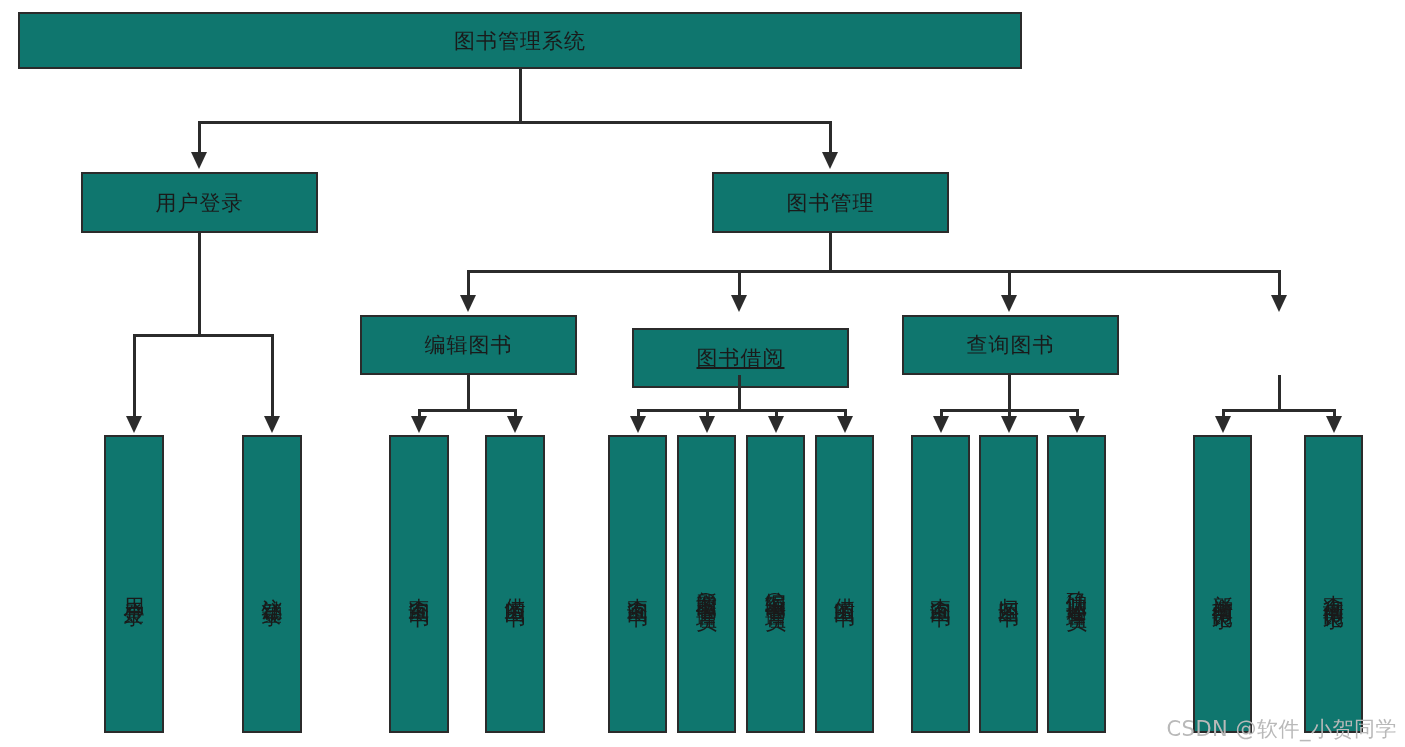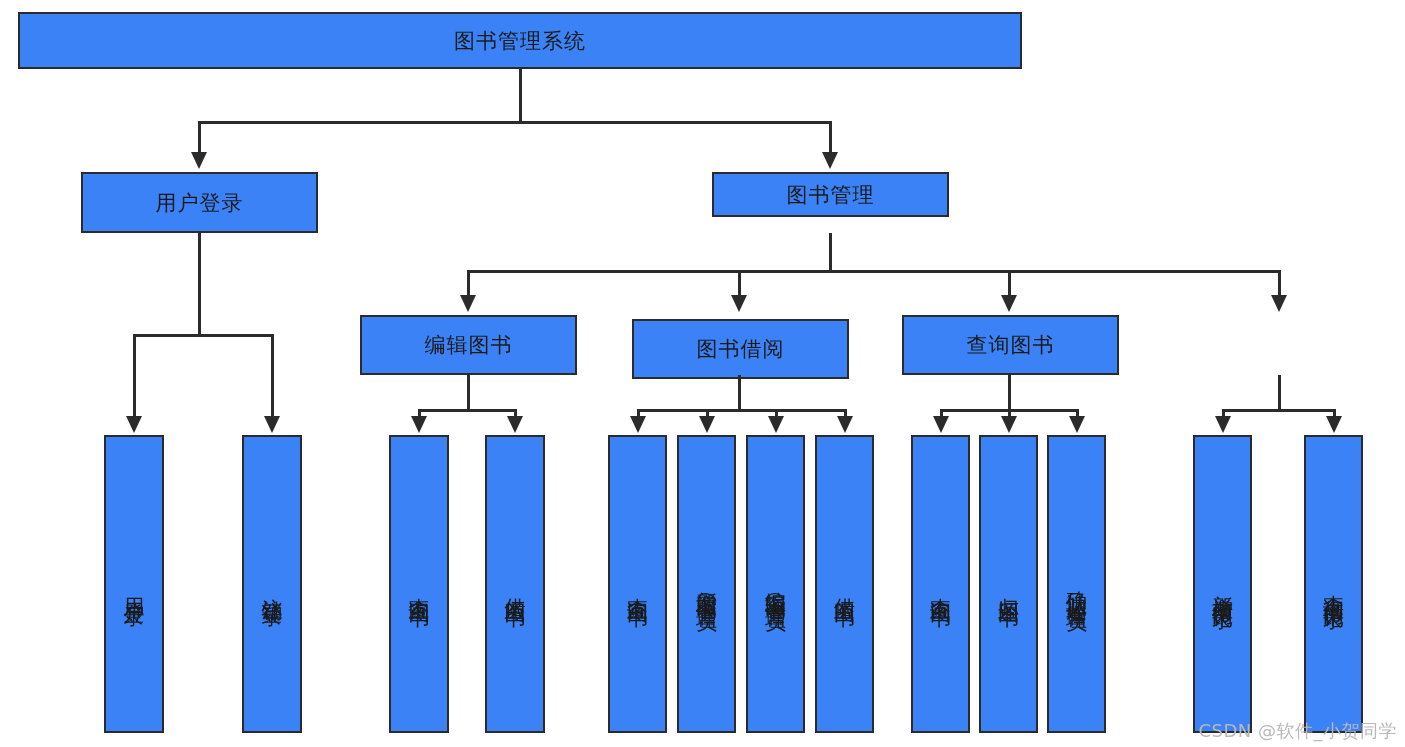--- a/index.html
+++ b/index.html
@@ -5,7 +5,7 @@
   html,body{margin:0;padding:0;background:#ffffff;}
   body{font-family:"DejaVu Sans","Liberation Sans",sans-serif;}
   #stage{position:relative;width:1405px;height:747px;background:#ffffff;overflow:hidden;}
-  .node{position:absolute;box-sizing:border-box;background:#3b82f6;border:2.5px solid #2b2b2b;display:flex;align-items:center;justify-content:center;text-align:right;color:#1a1a1a;}
+  .node{position:absolute;box-sizing:border-box;background:#0f766e;border:2.5px solid #2b2b2b;display:flex;align-items:center;justify-content:center;text-align:right;color:#1a1a1a;}
   .node.h{font-size:21px;letter-spacing:1px;}
   .node.v{writing-mode:vertical-rl;text-orientation:upright;font-size:21px;letter-spacing:3px;padding-top:6px;}
   .node.v span{writing-mode:vertical-rl;text-orientation:upright;display:block;}

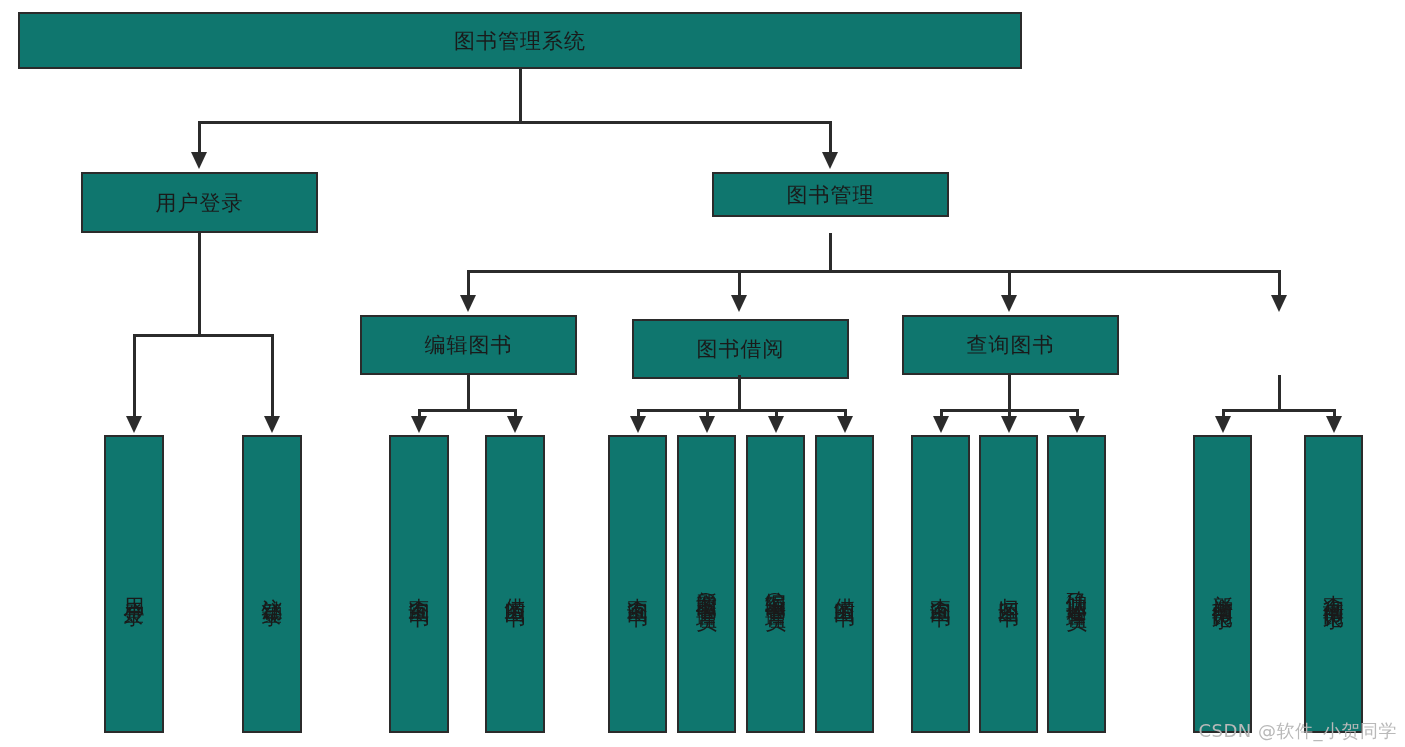--- a/index.html
+++ b/index.html
@@ -36,7 +36,7 @@
   <div class="node h" style="left:81px;top:172px;width:237px;height:61px;">
     <span>用户登录</span>
   </div>
-  <div class="node h" style="left:712px;top:172px;width:237px;height:45px;">
+  <div class="node h" style="left:712px;top:172px;width:237px;height:61px;">
     <span>图书管理</span>
   </div>
 

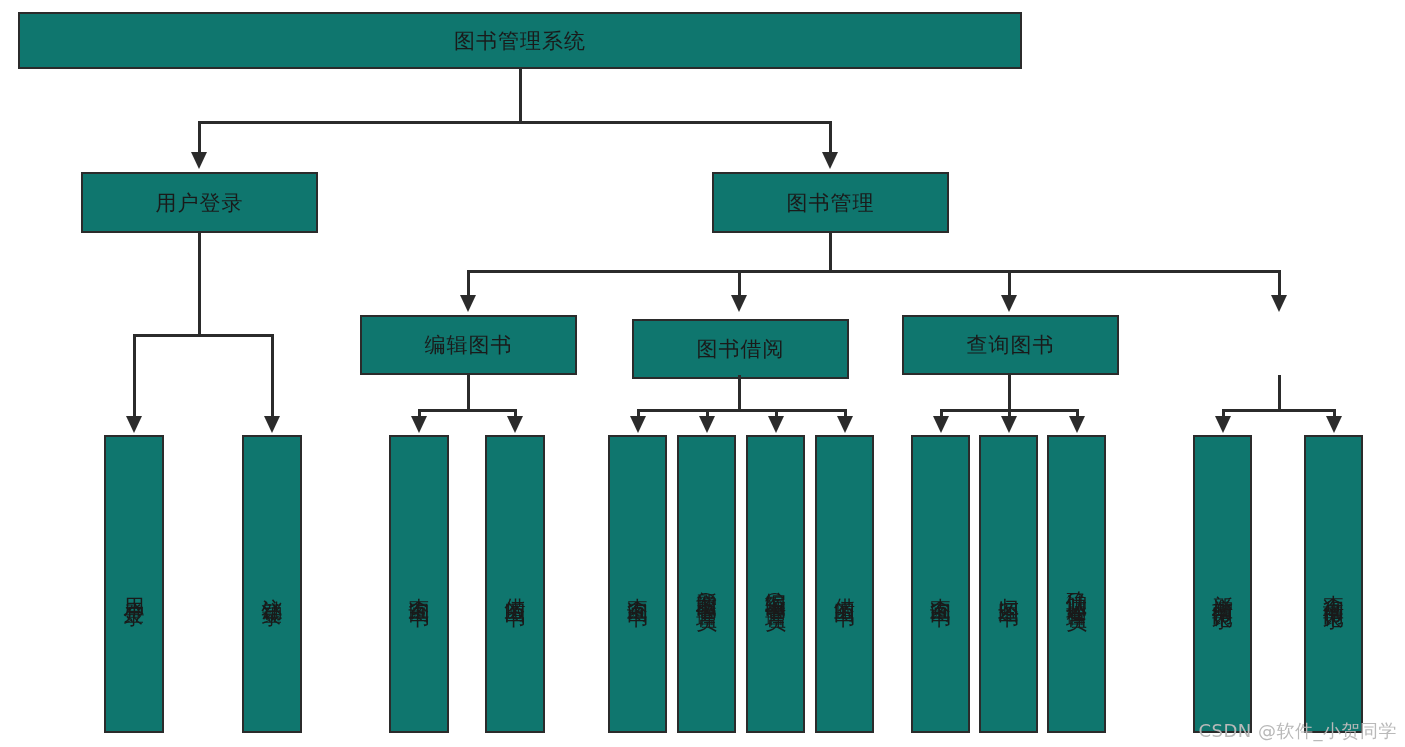--- a/index.html
+++ b/index.html
@@ -69,7 +69,7 @@
   <div class="node h" style="left:360px;top:315px;width:217px;height:60px;">
     <span>编辑图书</span>
   </div>
-  <div class="node h" style="left:632px;top:319px;width:217px;height:60px;">
+  <div class="node h" style="left:632px;top:328px;width:217px;height:60px;text-decoration:underline;">
     <span>图书借阅</span>
   </div>
   <div class="node h" style="left:902px;top:315px;width:217px;height:60px;">

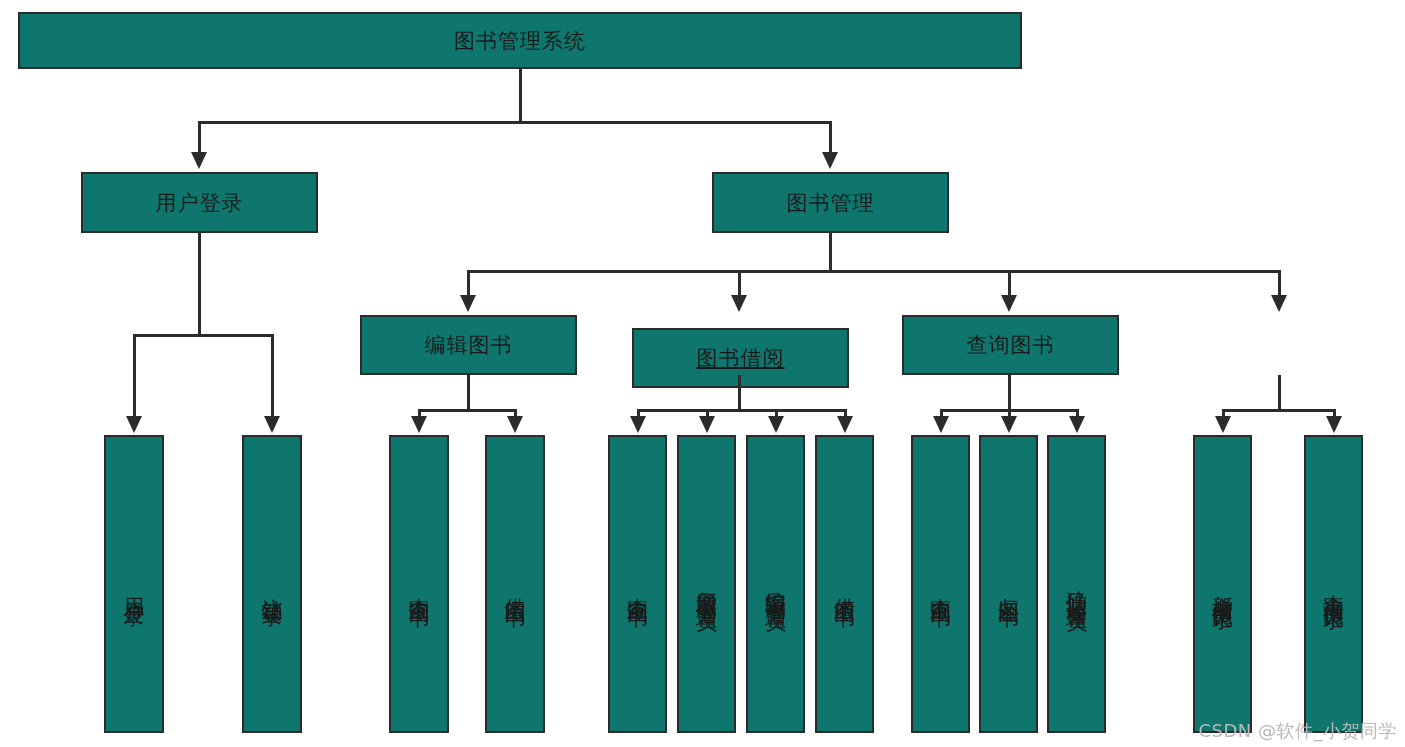--- a/index.html
+++ b/index.html
@@ -13,7 +13,7 @@
   .edge.h{height:2.5px;}
   .edge.v{width:2.5px;}
   .arrow{position:absolute;width:0;height:0;border-left:8px solid transparent;border-right:8px solid transparent;border-top:17px solid #2b2b2b;}
-  #watermark{position:absolute;right:8px;bottom:4px;font-size:18px;color:#b9b9b9;letter-spacing:0.5px;white-space:nowrap;}
+  #watermark{position:absolute;right:8px;bottom:4px;font-size:21px;color:#b9b9b9;letter-spacing:0.5px;white-space:nowrap;}
 </style>
 </head>
 <body>

